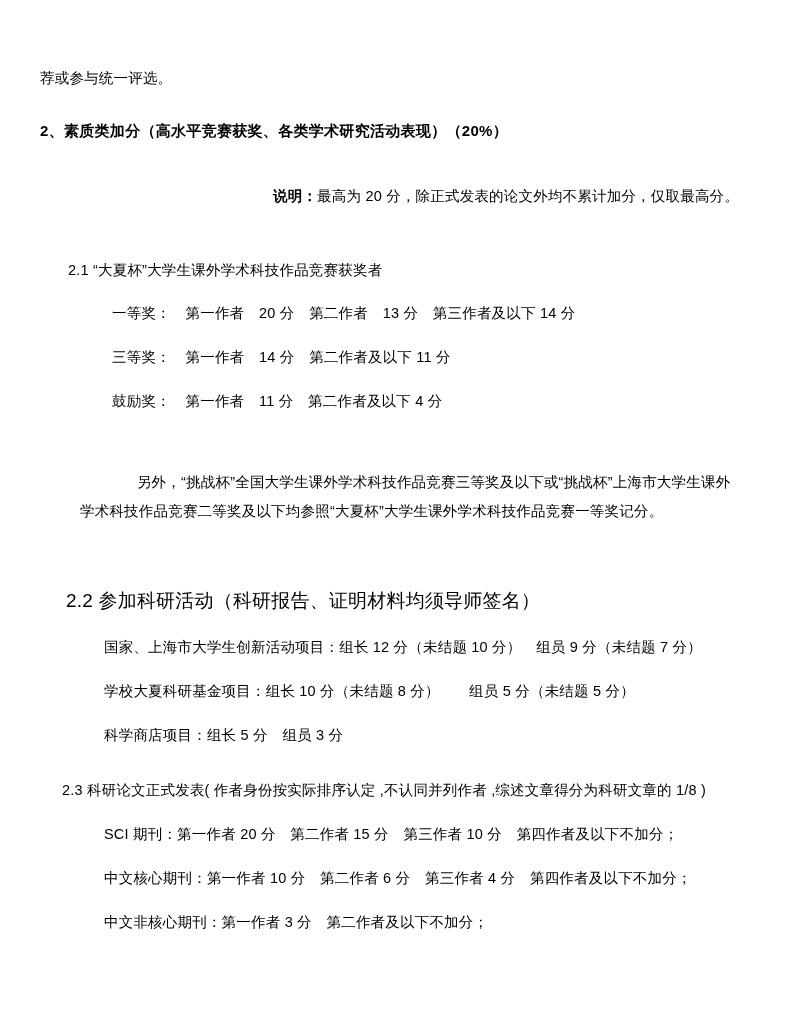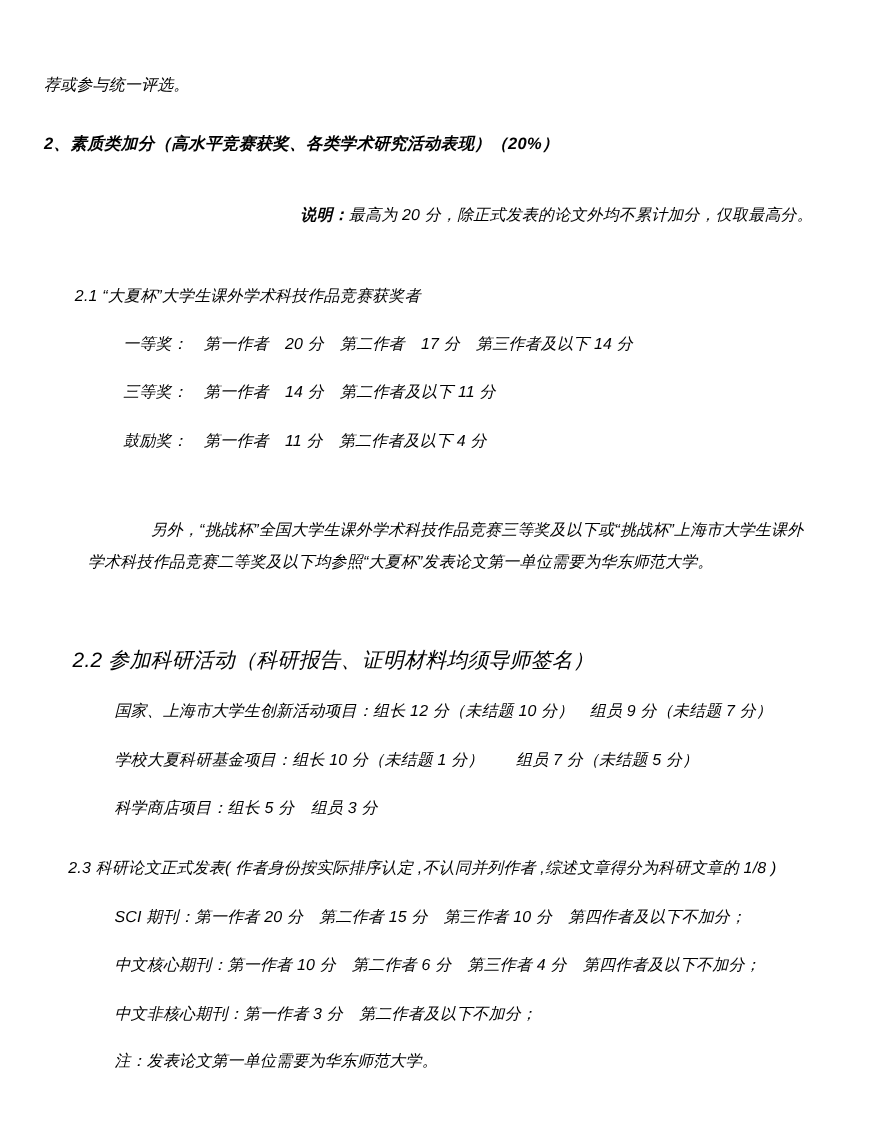--- a/index.html
+++ b/index.html
@@ -20,7 +20,6 @@
     height: 1024px;
     box-sizing: border-box;
     padding: 68px 52px 0 40px;
-    font-style: italic;
   }
   .line {
     font-size: 14.5px;

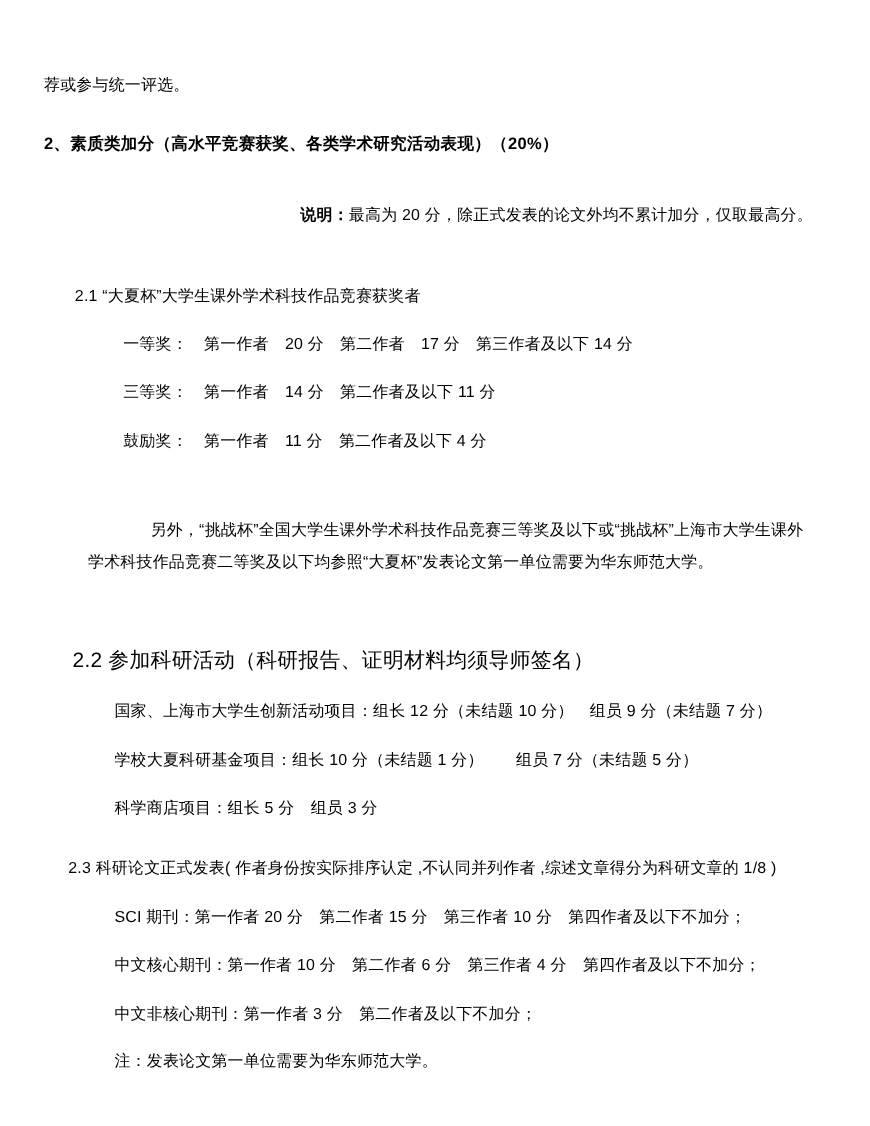--- a/index.html
+++ b/index.html
@@ -97,7 +97,7 @@
 
   <div class="line sub-head">2.1 “大夏杯”大学生课外学术科技作品竞赛获奖者</div>
 
-  <div class="line award-row">一等奖：　第一作者　20 分　第二作者　17 分　第三作者及以下 14 分</div>
+  <div class="line award-row">一等奖：　第一作者　20 分　第二作者　13 分　第三作者及以下 14 分</div>
   <div class="line award-row">三等奖：　第一作者　14 分　第二作者及以下 11 分</div>
   <div class="line award-row">鼓励奖：　第一作者　11 分　第二作者及以下 4 分</div>
 

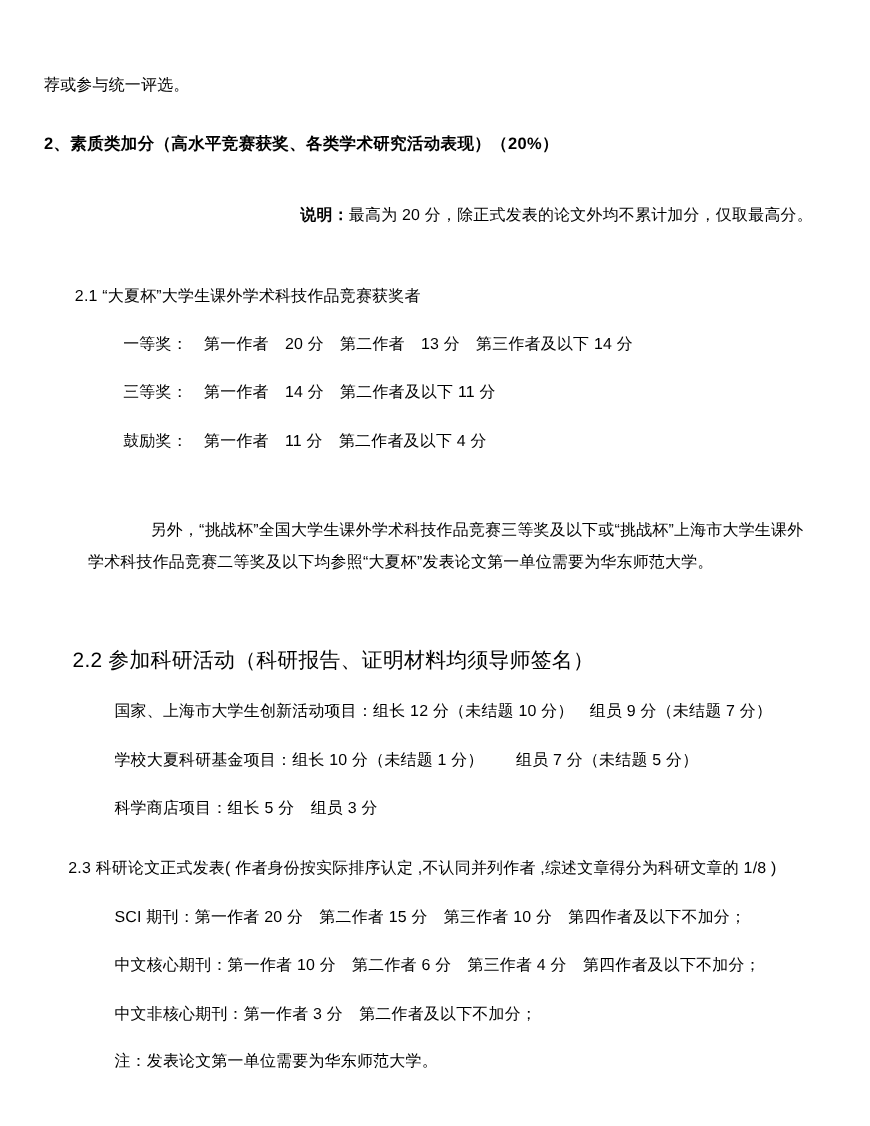--- a/index.html
+++ b/index.html
@@ -102,7 +102,7 @@
   <div class="line award-row">鼓励奖：　第一作者　11 分　第二作者及以下 4 分</div>
 
   <div class="line para">
-    <span class="indent"></span><span>另外，“挑战杯”全国大学生课外学术科技作品竞赛三等奖及以下或“挑战杯”上海市大学生课外学术科技作品竞赛二等奖及以下均参照“大夏杯”发表论文第一单位需要为华东师范大学。</span>
+    <span class="indent"></span><span>另外，“挑战杯”全国大学生课外学术科技作品竞赛三等奖及以下或“挑战杯”上海市大学生课外学术科技作品竞赛二等奖及以下均参照“大夏杯”大学生课外学术科技作品竞赛一等奖记分。</span>
   </div>
 
   <div class="line sub-head-2">2.2 参加科研活动（科研报告、证明材料均须导师签名）</div>

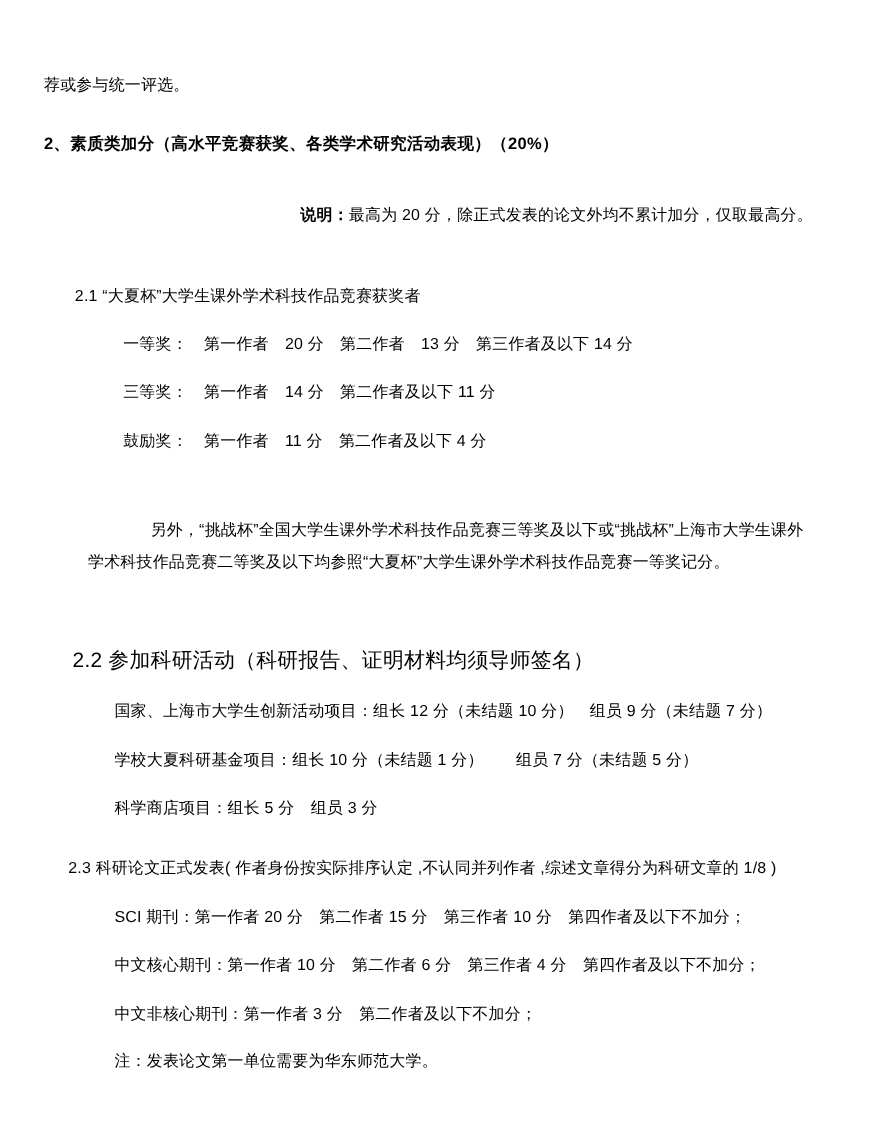--- a/index.html
+++ b/index.html
@@ -108,7 +108,7 @@
   <div class="line sub-head-2">2.2 参加科研活动（科研报告、证明材料均须导师签名）</div>
 
   <div class="line detail-row">国家、上海市大学生创新活动项目：组长 12 分（未结题 10 分）　组员 9 分（未结题 7 分）</div>
-  <div class="line detail-row">学校大夏科研基金项目：组长 10 分（未结题 1 分）　　组员 7 分（未结题 5 分）</div>
+  <div class="line detail-row">学校大夏科研基金项目：组长 10 分（未结题 8 分）　　组员 5 分（未结题 5 分）</div>
   <div class="line detail-row">科学商店项目：组长 5 分　组员 3 分</div>
 
   <div class="line sub-head-3">2.3 科研论文正式发表( 作者身份按实际排序认定 ,不认同并列作者 ,综述文章得分为科研文章的 1/8 )</div>

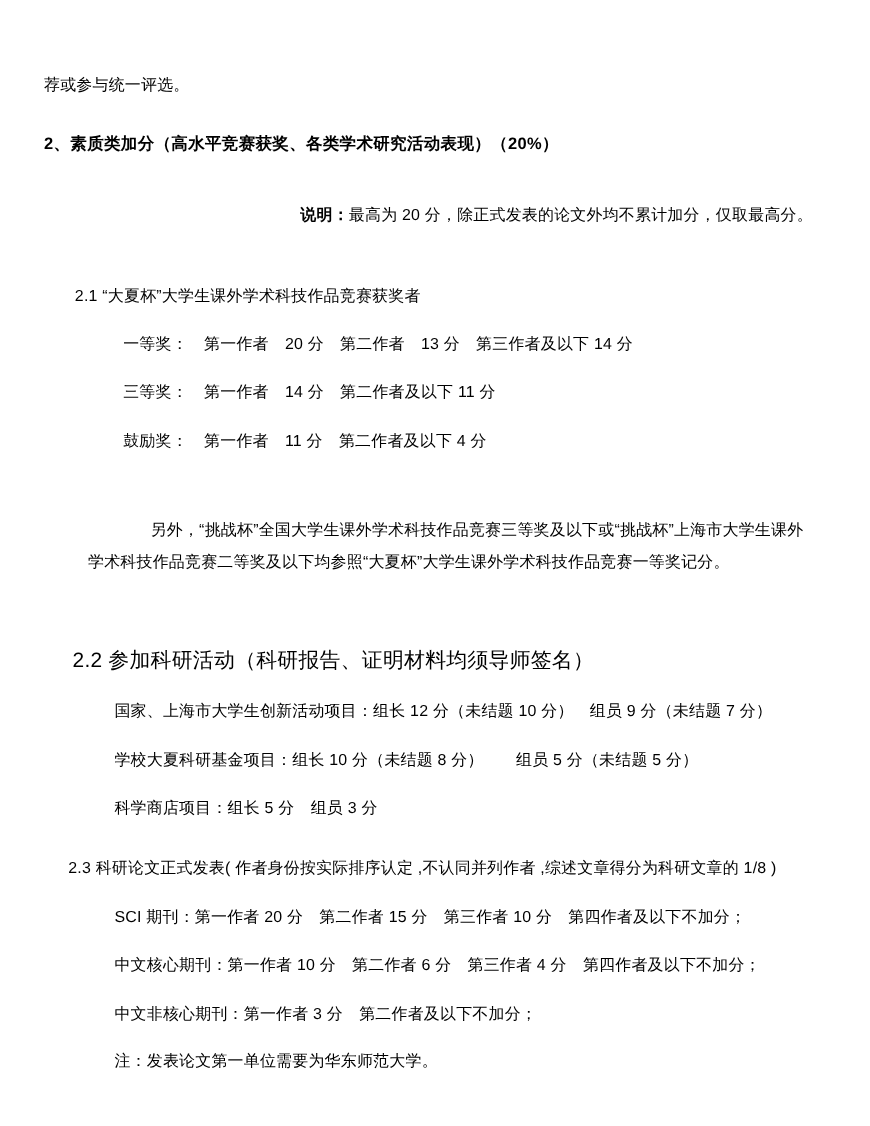--- a/index.html
+++ b/index.html
@@ -116,7 +116,6 @@
   <div class="line detail-row">SCI 期刊：第一作者 20 分　第二作者 15 分　第三作者 10 分　第四作者及以下不加分；</div>
   <div class="line detail-row">中文核心期刊：第一作者 10 分　第二作者 6 分　第三作者 4 分　第四作者及以下不加分；</div>
   <div class="line detail-row">中文非核心期刊：第一作者 3 分　第二作者及以下不加分；</div>
-  <div class="line detail-row">注：发表论文第一单位需要为华东师范大学。</div>
 
 </div>
 

